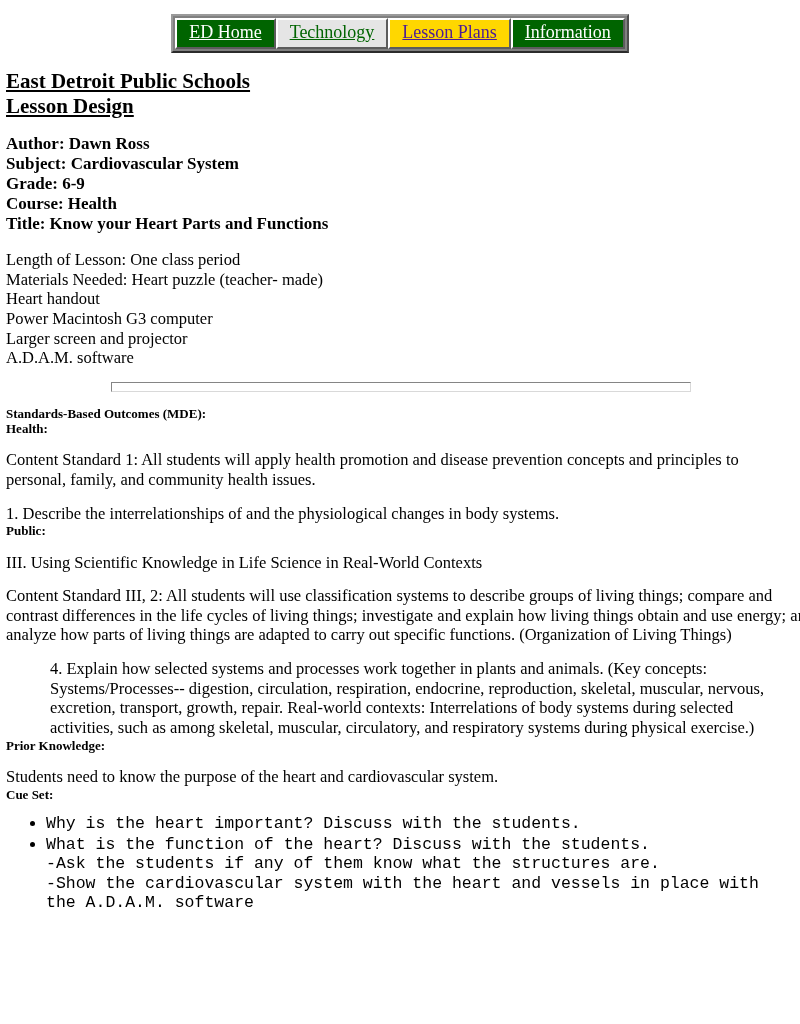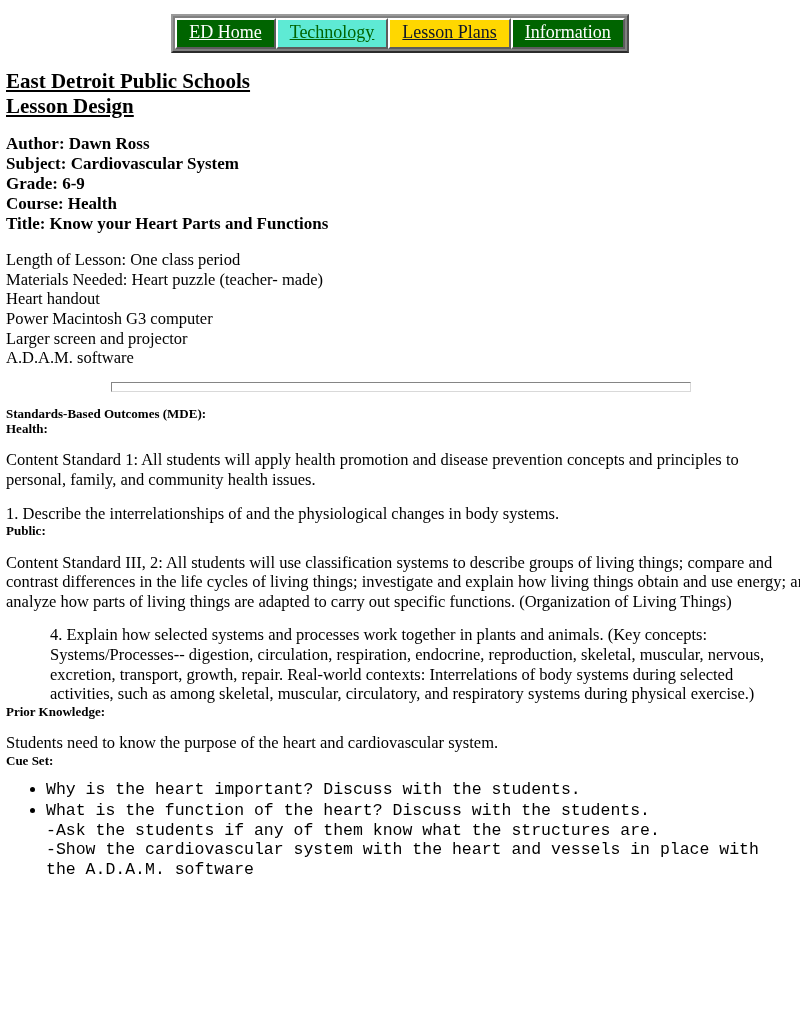--- a/index.html
+++ b/index.html
@@ -45,7 +45,7 @@
     border-bottom: 2px solid #5c5c5c;
   }
   td.nav-green { background: #006400; }
-  td.nav-cream { background: #5eead4; }
+  td.nav-cream { background: #e5e5e5; }
   td.nav-gold  { background: #ffd700; }
 
   table.navbar td a {

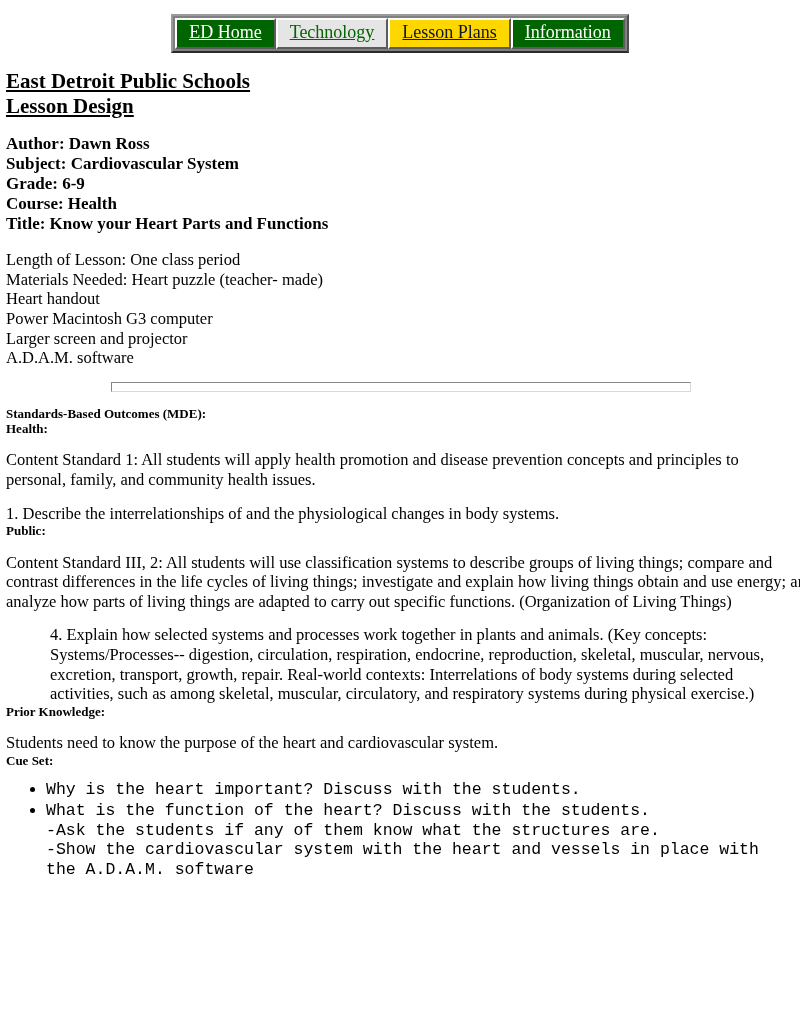--- a/index.html
+++ b/index.html
@@ -54,7 +54,7 @@
   }
   td.nav-green a { color: #ffffff; }
   td.nav-cream a { color: #006400; }
-  td.nav-gold  a { color: #0f172a; }
+  td.nav-gold  a { color: #4c1d95; }
 
   
   .doc {

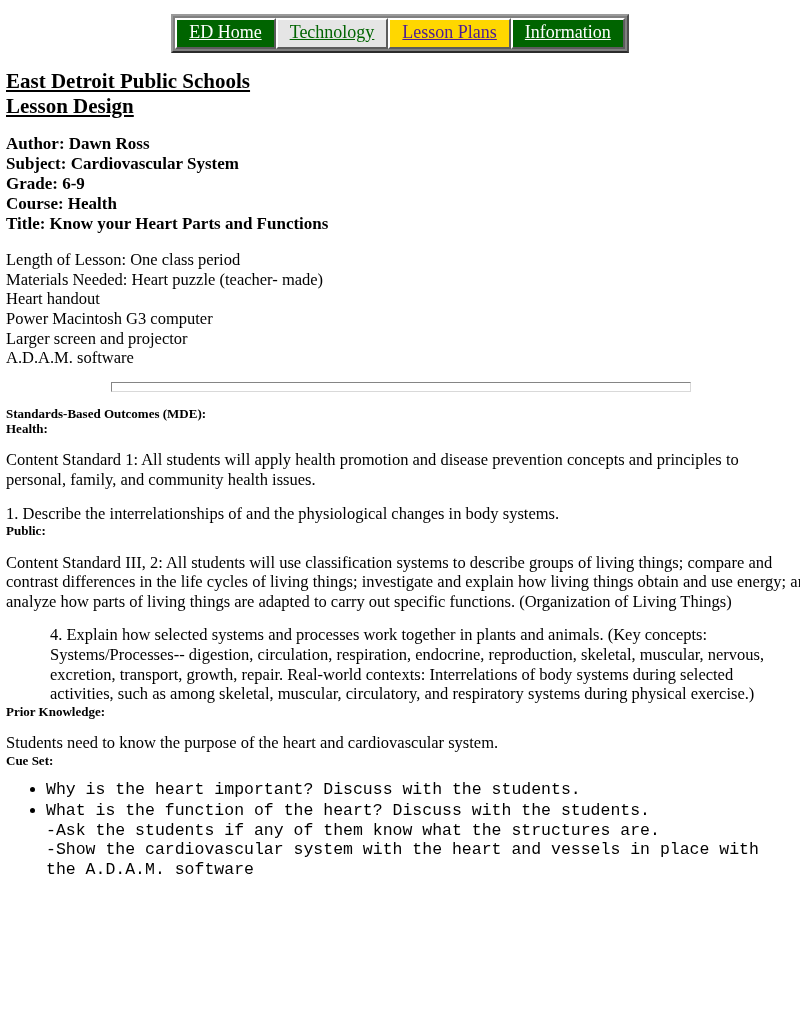--- a/index.html
+++ b/index.html
@@ -185,6 +185,7 @@
 
   <p class="head">Public:</p>
 
+  <p class="para">III. Using Scientific Knowledge in Life Science in Real-World Contexts</p>
 
   <p class="para wide-para">Content Standard III, 2: All students will use classification systems to describe groups of living things; compare and contrast differences in the life cycles of living things; investigate and explain how living things obtain and use energy; and analyze how parts of living things are adapted to carry out specific functions. (Organization of Living Things)</p>
 

